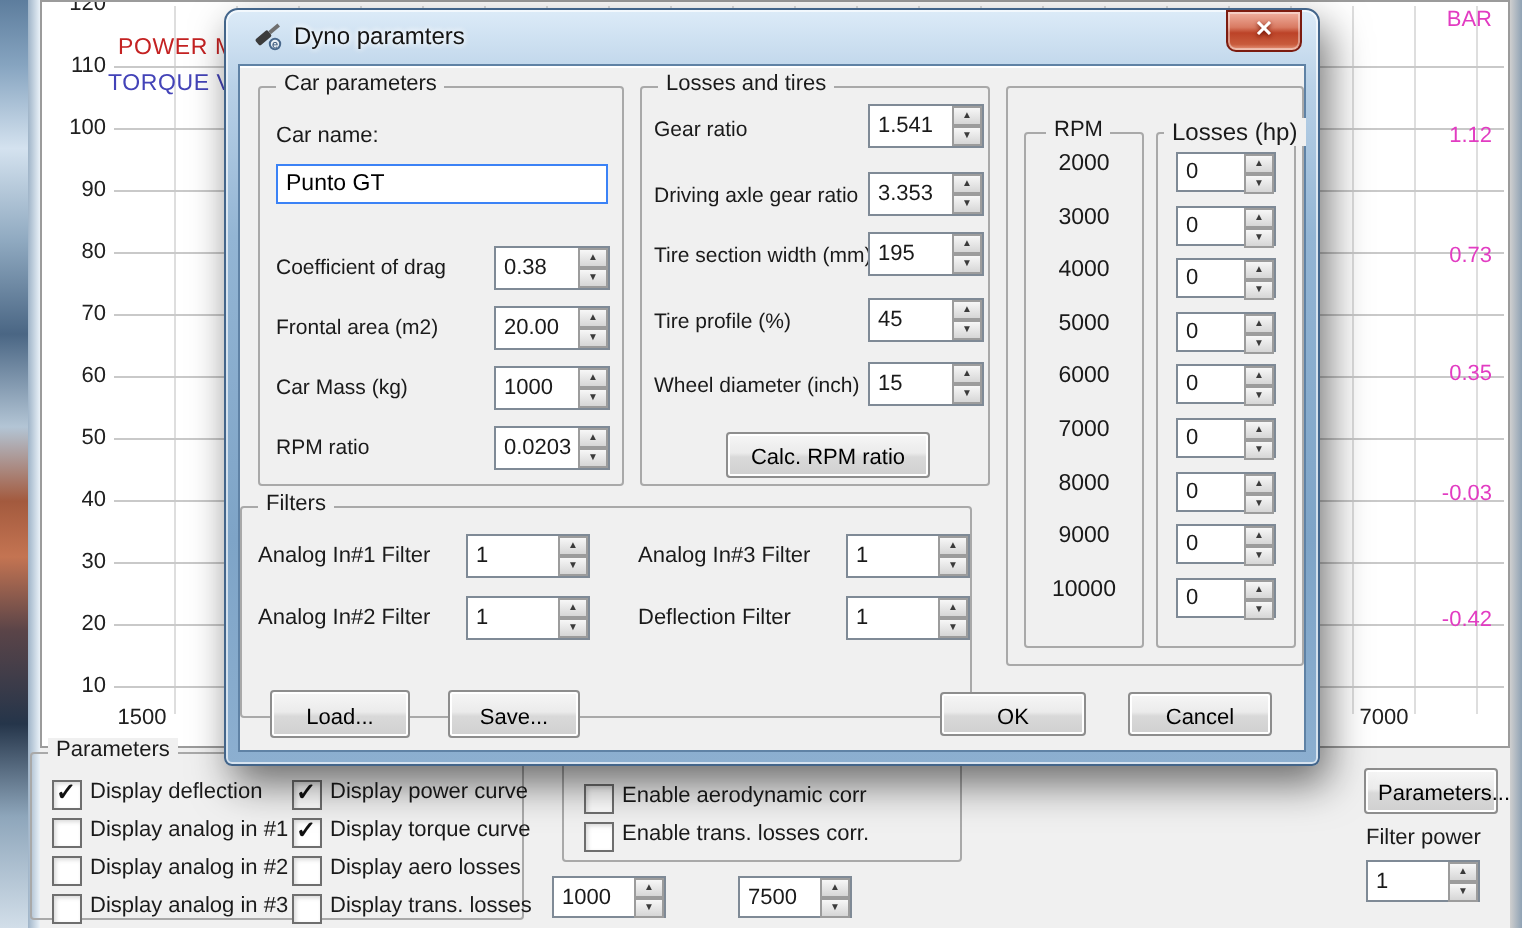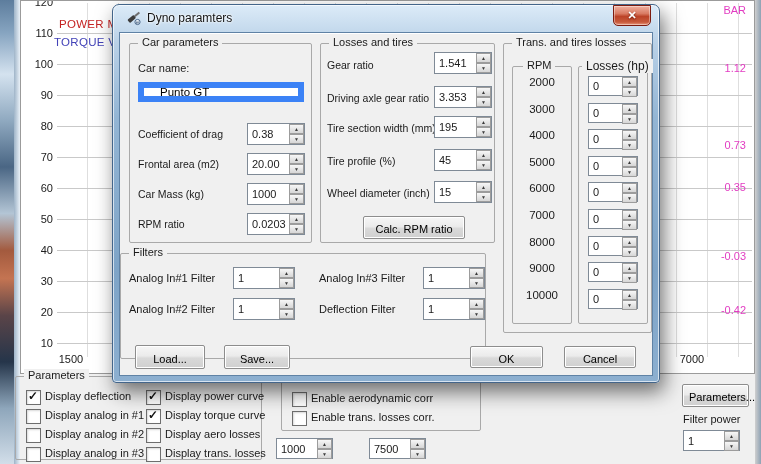--- a/index.html
+++ b/index.html
@@ -272,7 +272,6 @@
     </div>
 
     <div class="group" style="left:383px;top:10px;width:149px;height:290px">
-      <span class="leg">Trans. and tires losses</span>
       <div class="group" style="left:8px;top:22px;width:60px;height:258px">
         <span class="leg" style="left:10px">RPM</span>
         <div style="position:absolute;left:0;right:0;top:9px">

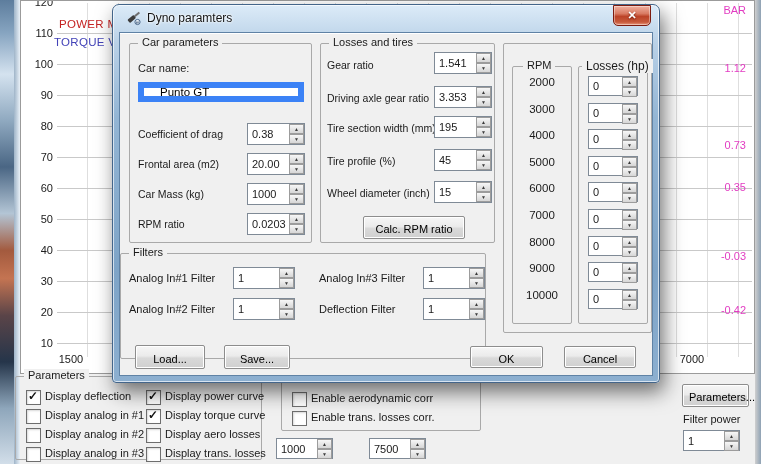--- a/index.html
+++ b/index.html
@@ -31,8 +31,8 @@
   .spin .btns u{flex:1;text-decoration:none;background:linear-gradient(#f7f7f7,#d6d6d6);
     border:1px solid #9c9c9c;font-size:5px;line-height:8px;text-align:center;color:#3b3b3b}
   
-  .tinput{position:absolute;border:6px solid #3b82f6;background:#fff;font-family:"Liberation Sans",sans-serif;
-    font-size:11.5px;padding:2px 16px;box-sizing:border-box}
+  .tinput{position:absolute;border:1px solid #3b82f6;background:#fff;font-family:"Liberation Sans",sans-serif;
+    font-size:11.5px;padding:2px 4px;box-sizing:border-box}
   
   .cbrow{position:absolute;height:15px}
   .cb{position:absolute;left:0;top:0;width:13px;height:13px;background:#fff;border:1px solid #6e6e6e;

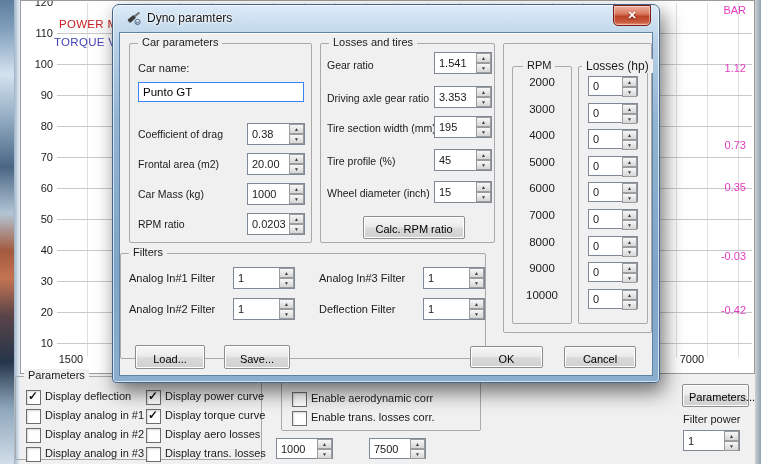--- a/index.html
+++ b/index.html
@@ -94,7 +94,7 @@
   <div class="slab" style="left: 33px; top: 35px; font-size: 11.5px; color: rgb(67, 67, 184);">TORQUE V</div>
   <div class="rlab" style="top: 3px; color: rgb(226, 60, 194);">BAR</div>
   <div class="rlab" style="top: 61px; color: rgb(226, 60, 194);">1.12</div>
-  <div class="rlab" style="top: 138px; color: rgb(226, 60, 194);">0.73</div>
+  <div class="rlab" style="top: 121px; color: rgb(226, 60, 194);">0.73</div>
   <div class="rlab" style="top: 180px; color: rgb(226, 60, 194);">0.35</div>
   <div class="rlab" style="top: 240px; color: rgb(226, 60, 194); margin-top: 9px;">-0.03</div>
   <div class="rlab" style="top: 303px; color: rgb(226, 60, 194);">-0.42</div>

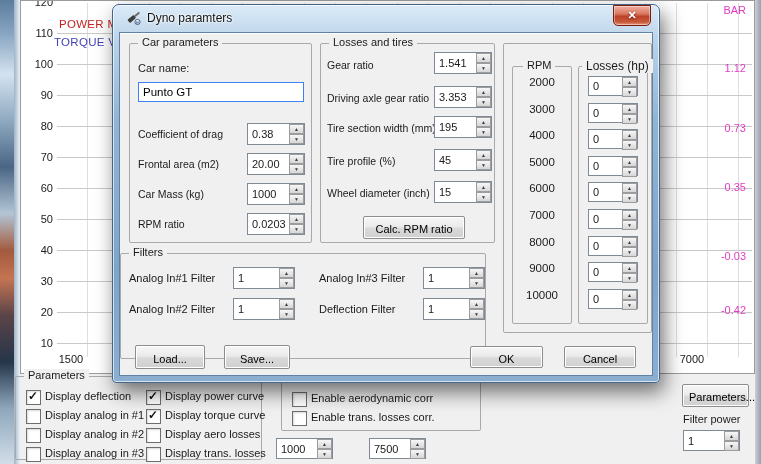--- a/index.html
+++ b/index.html
@@ -96,7 +96,7 @@
   <div class="rlab" style="top: 61px; color: rgb(226, 60, 194);">1.12</div>
   <div class="rlab" style="top: 121px; color: rgb(226, 60, 194);">0.73</div>
   <div class="rlab" style="top: 180px; color: rgb(226, 60, 194);">0.35</div>
-  <div class="rlab" style="top: 240px; color: rgb(226, 60, 194); margin-top: 9px;">-0.03</div>
+  <div class="rlab" style="top: 240px; color: rgb(226, 60, 194);">-0.03</div>
   <div class="rlab" style="top: 303px; color: rgb(226, 60, 194);">-0.42</div>
 </div>
 

